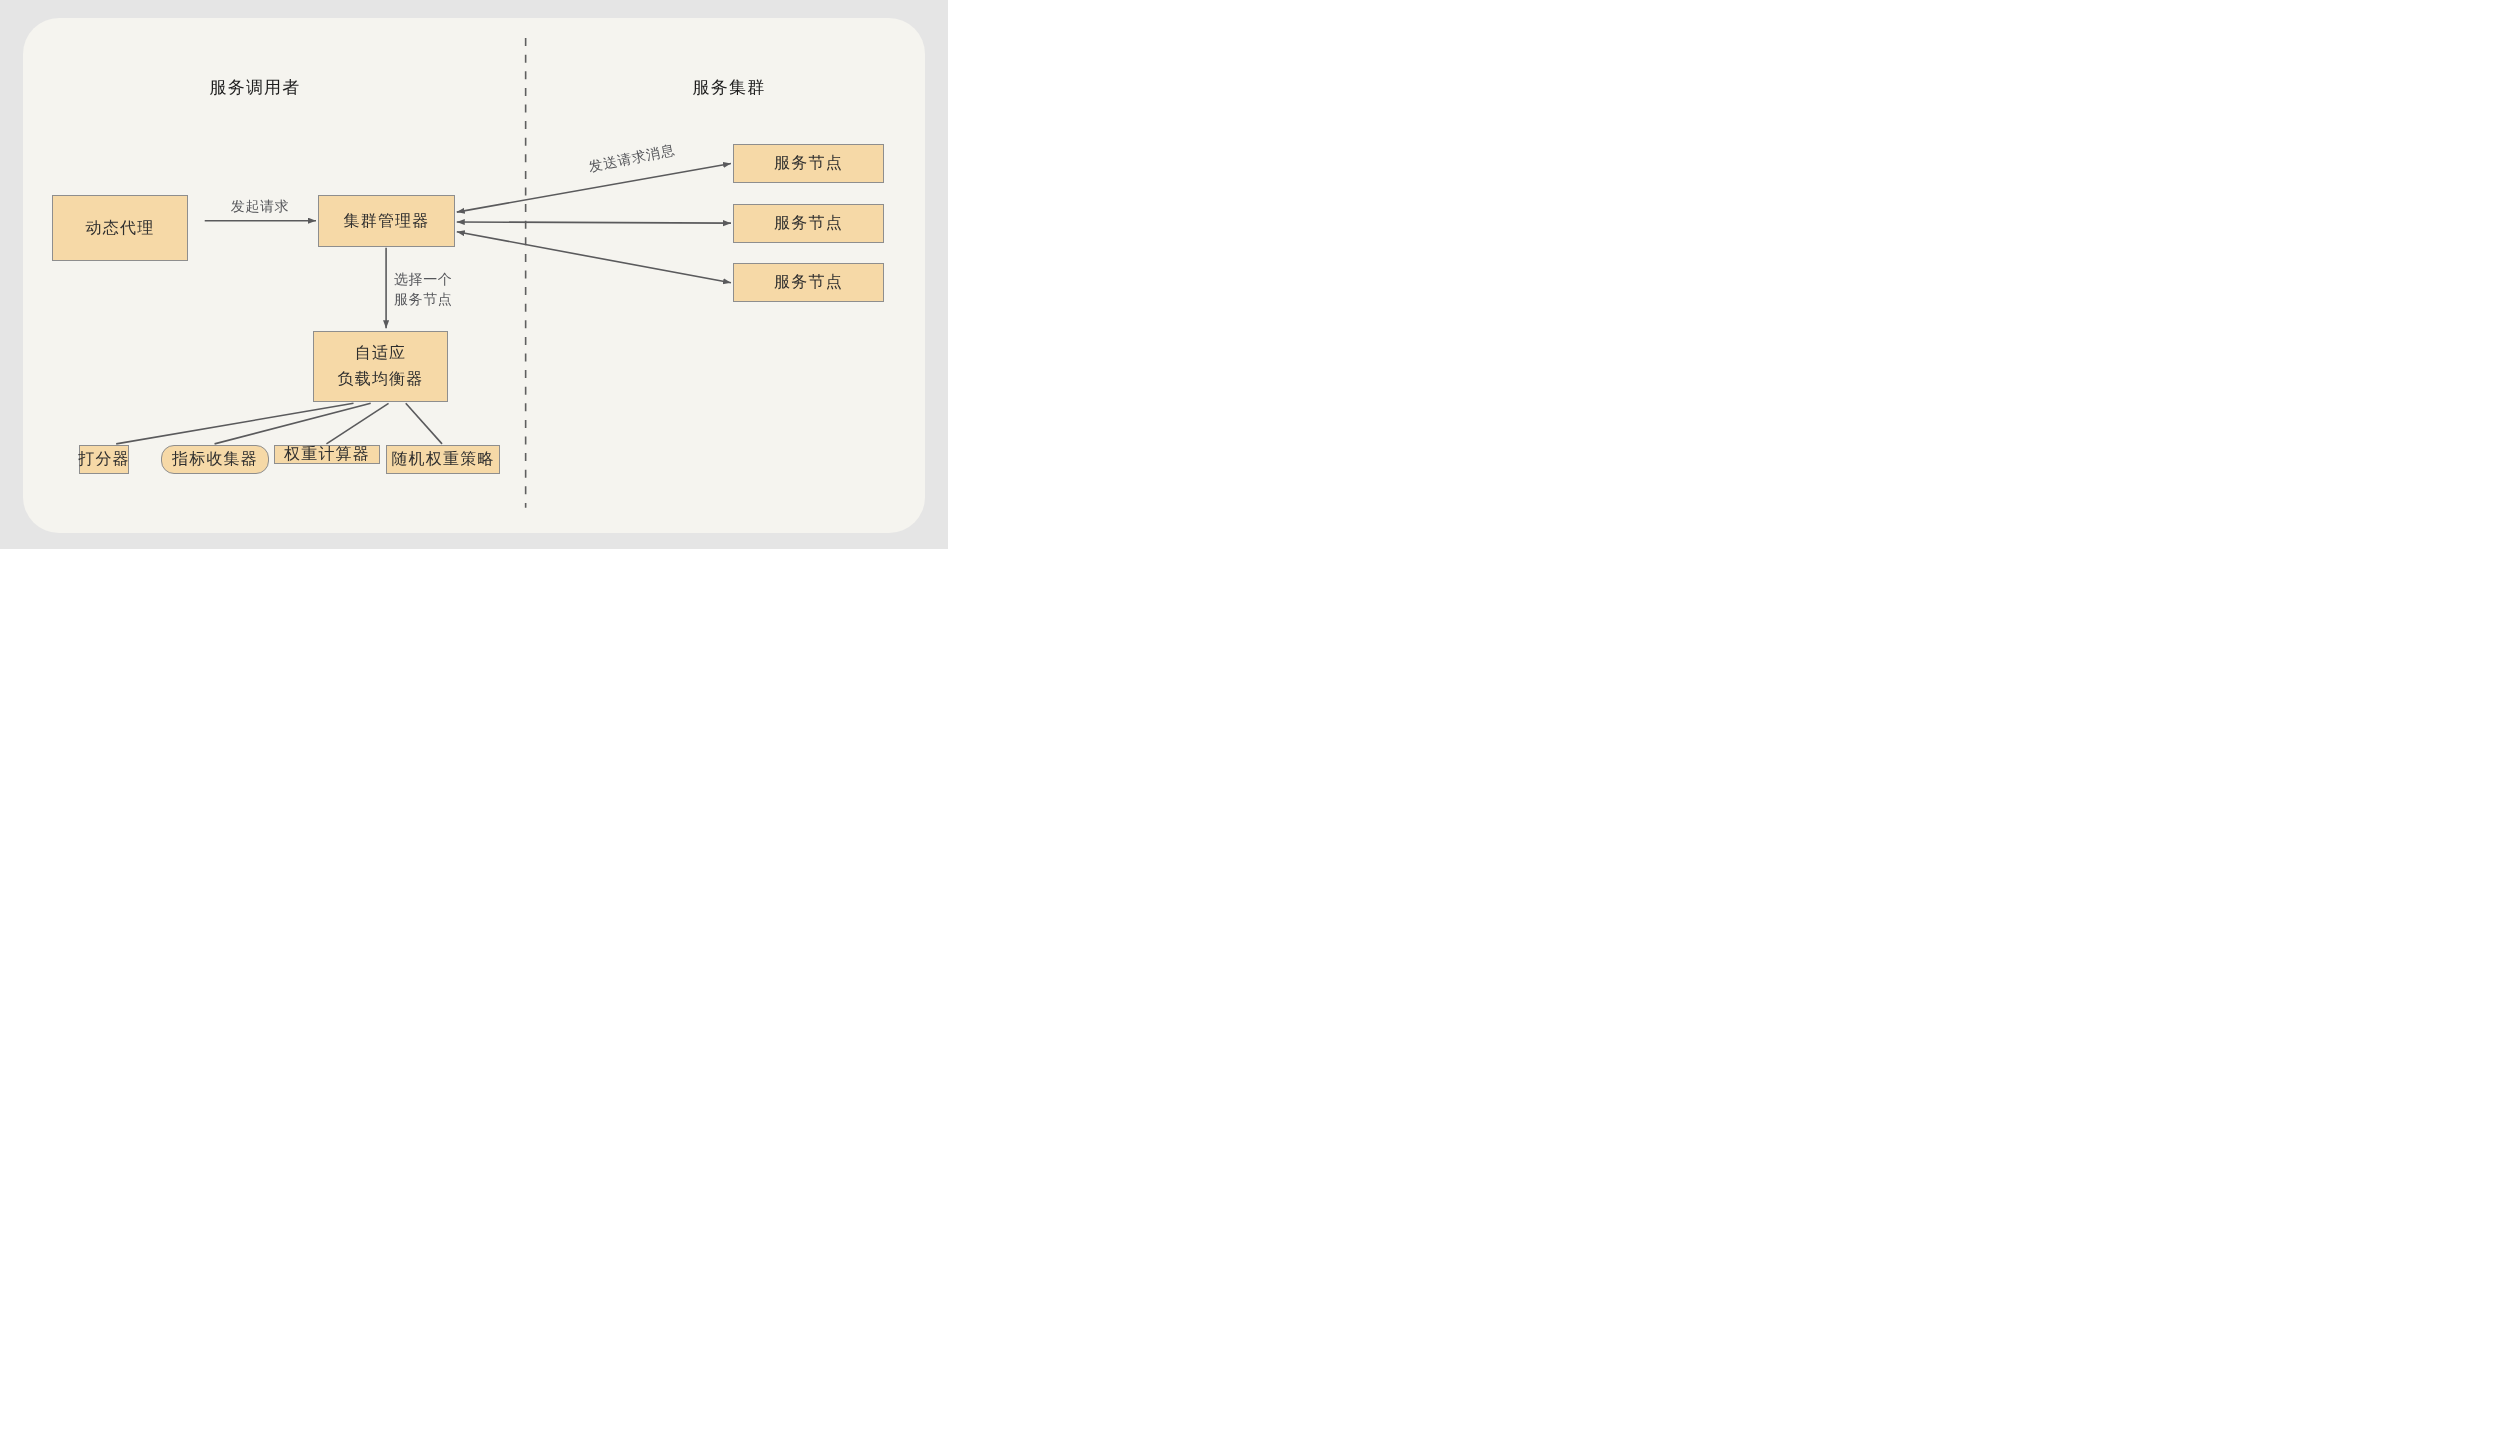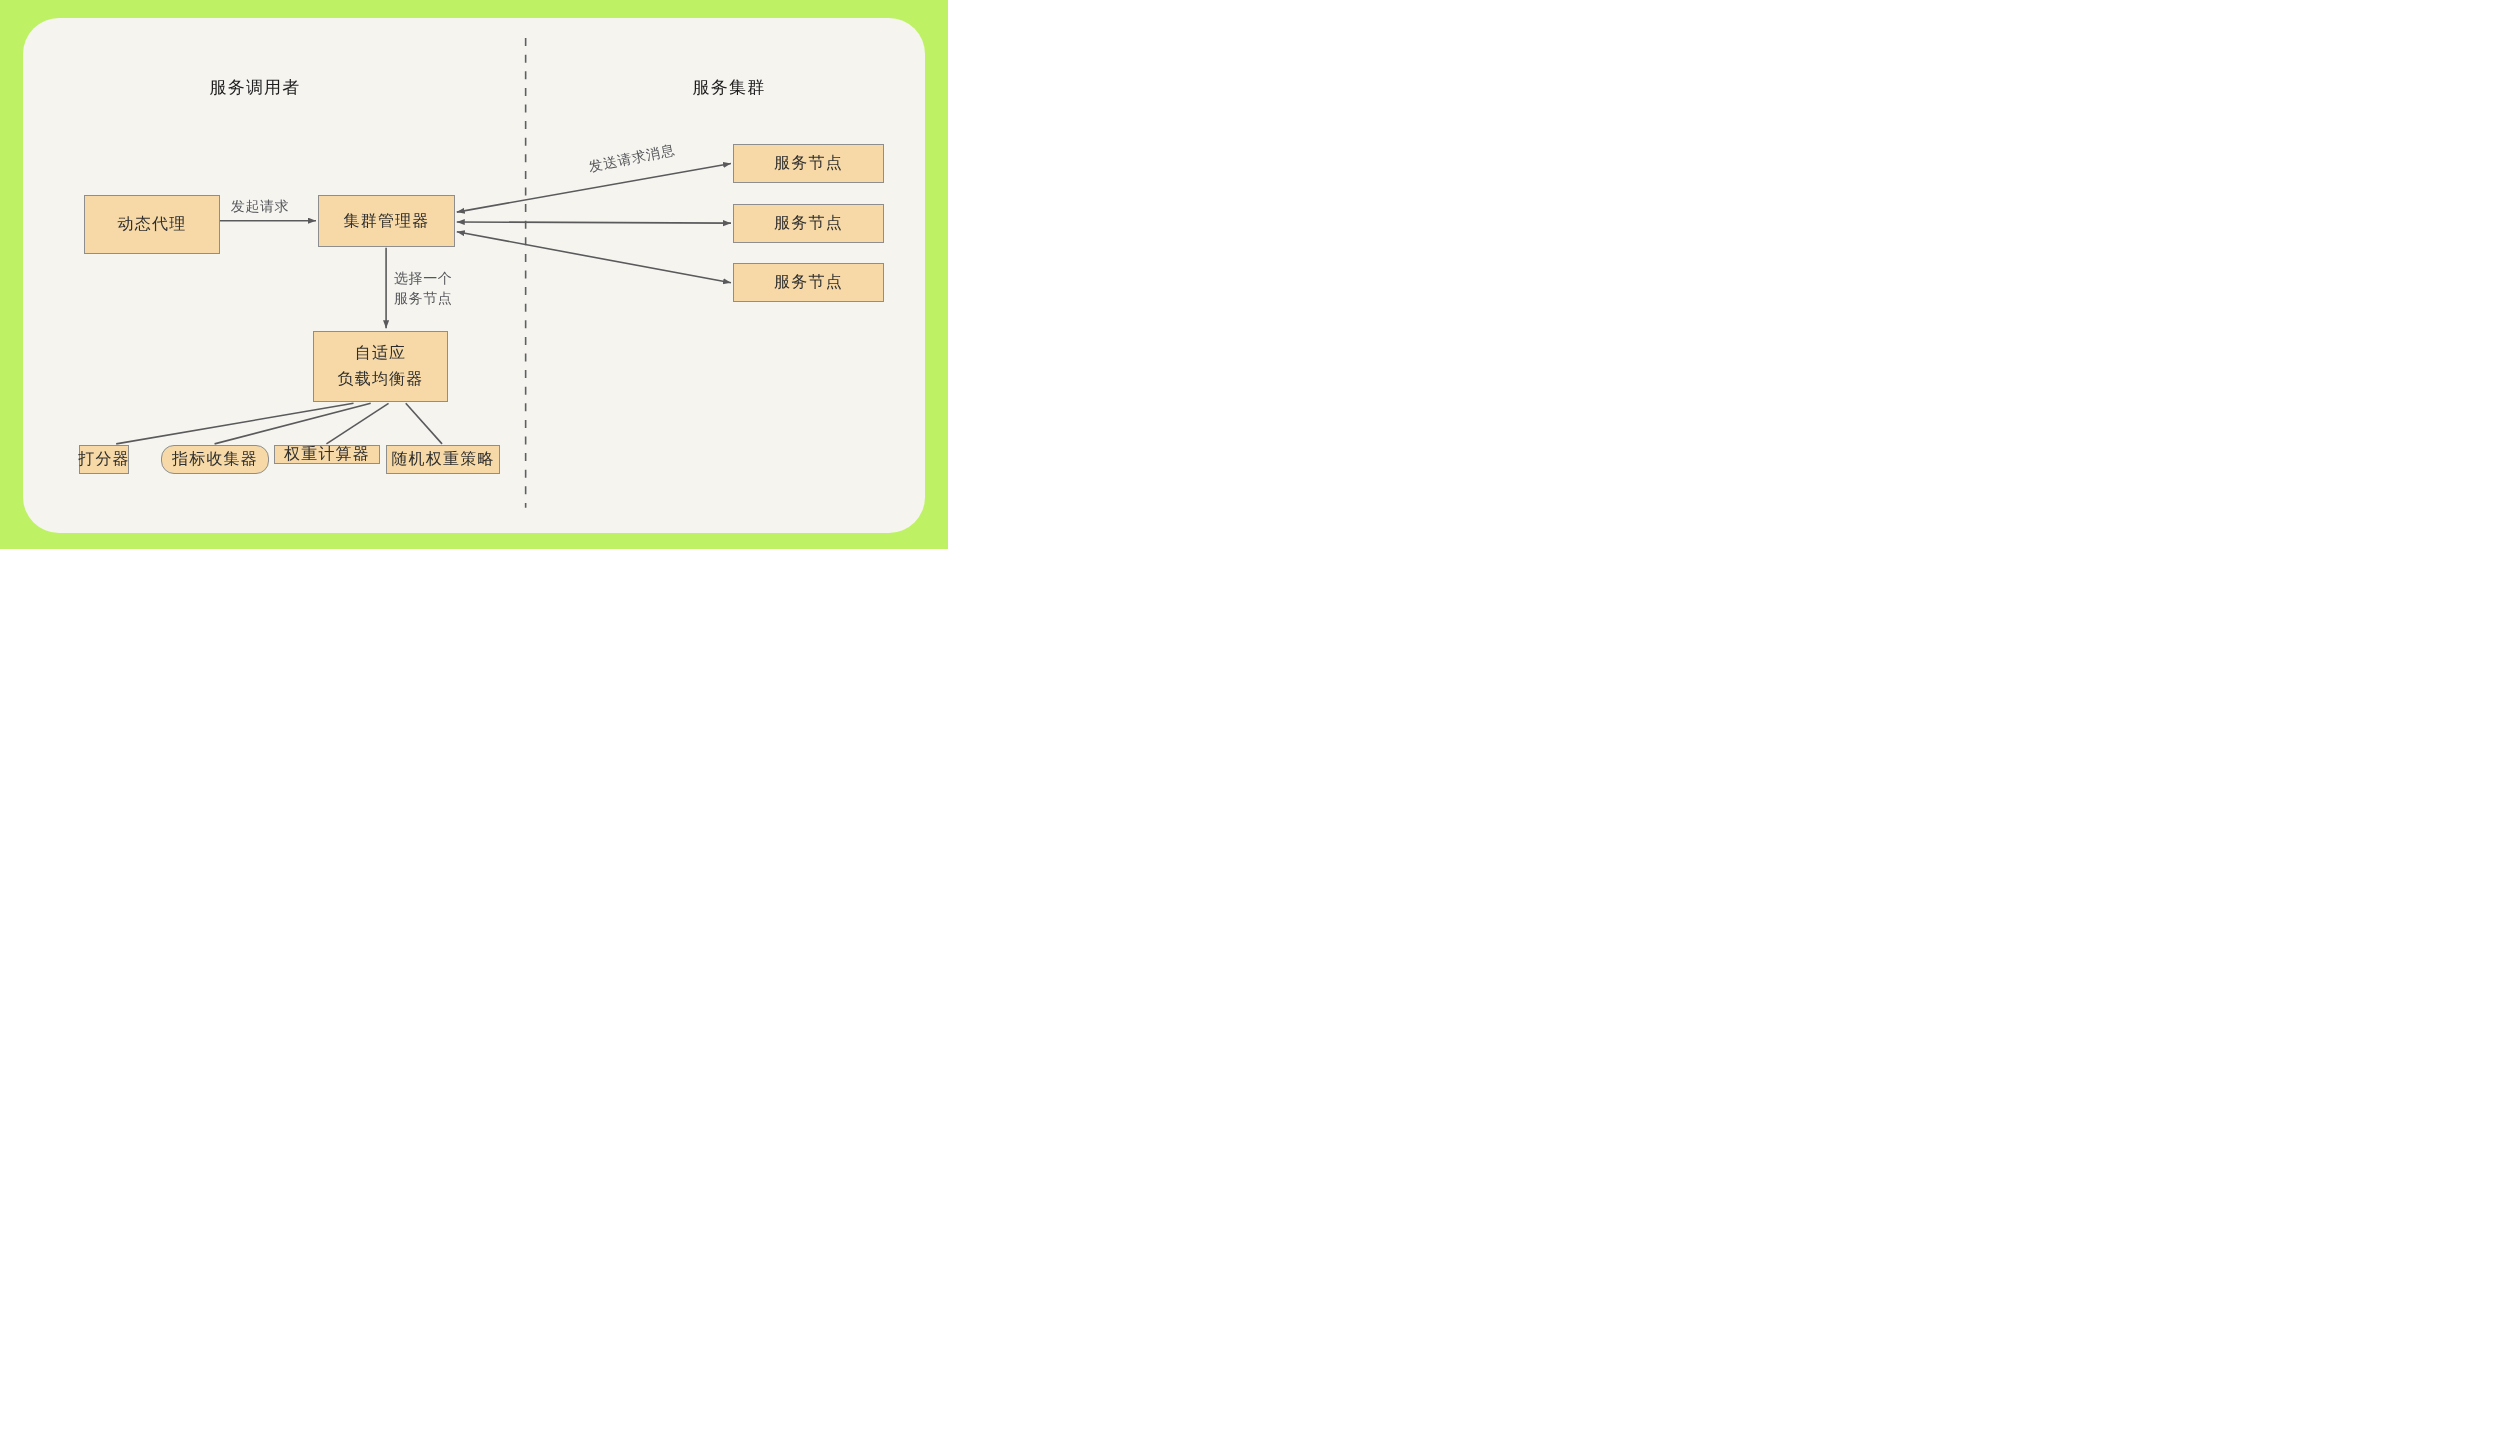--- a/index.html
+++ b/index.html
@@ -12,9 +12,8 @@
     position: relative;
     width: 948px;
     height: 549px;
-    background: #bef264;
+    background: #e5e5e5;
     overflow: hidden;
-    font-family: Liberation Serif, serif;
   }
   .card {
     position: absolute;

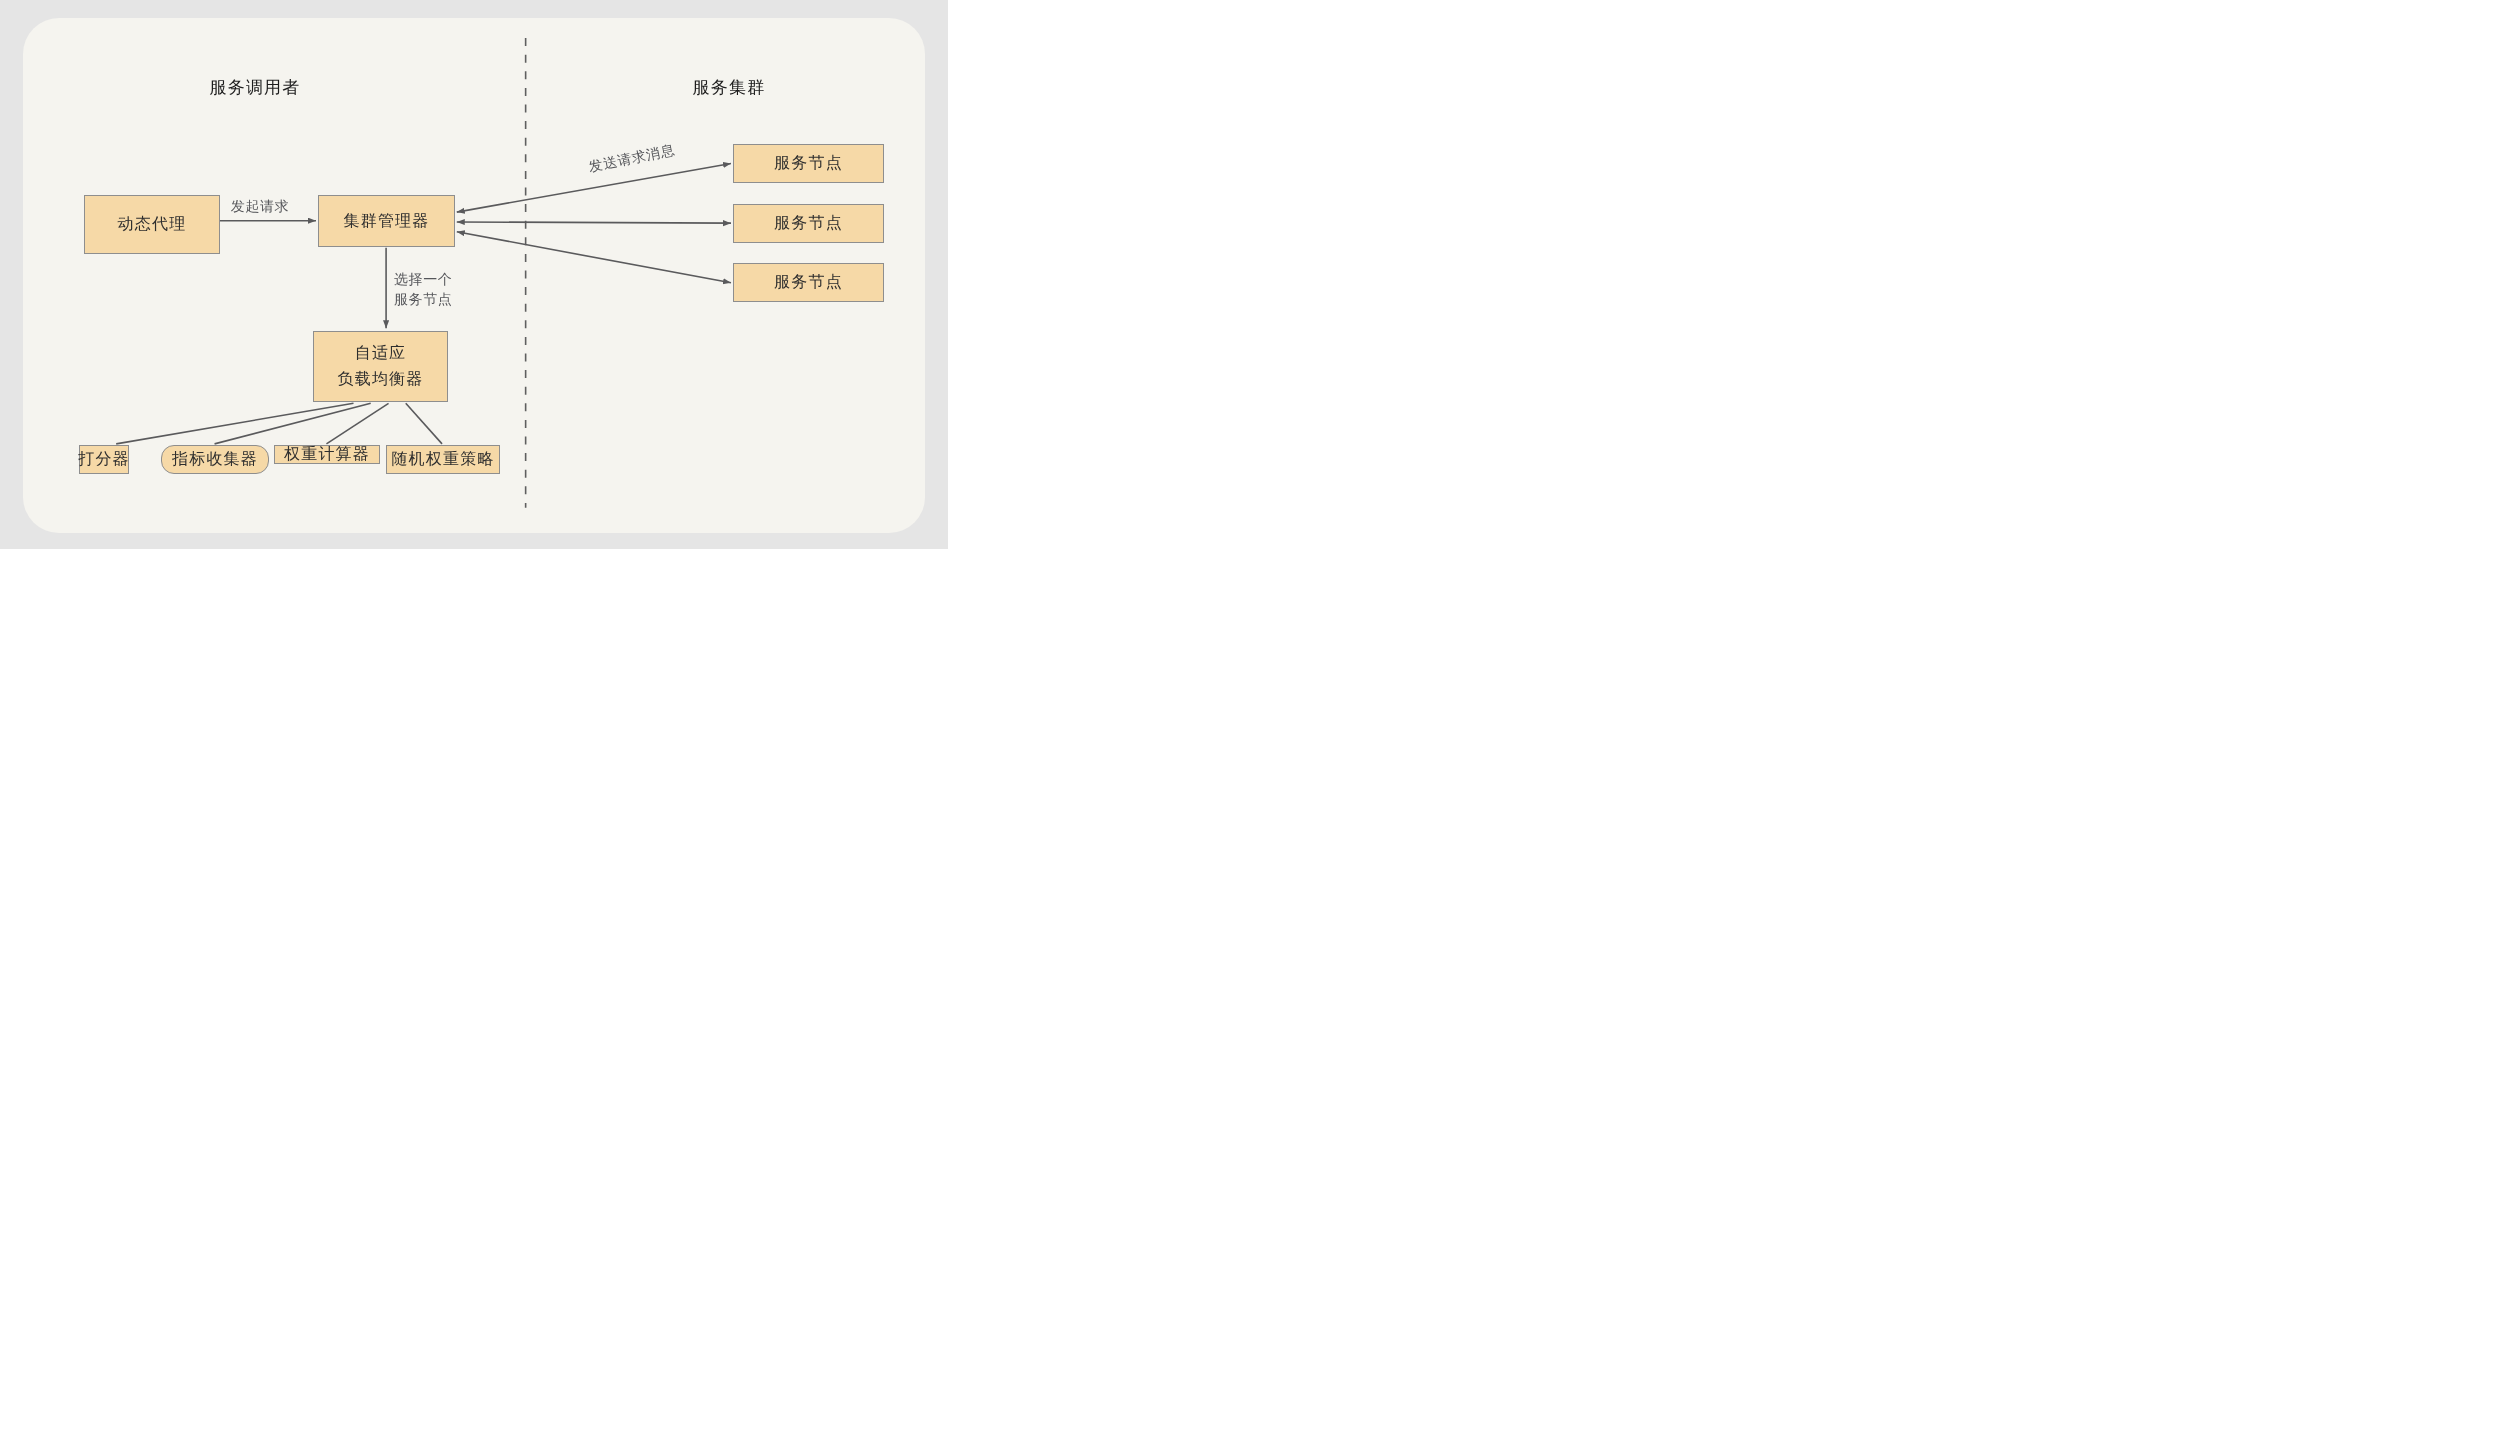--- a/index.html
+++ b/index.html
@@ -105,7 +105,7 @@
   <div class="section-title" style="left:255px; top:87px;">服务调用者</div>
   <div class="section-title" style="left:729px; top:87px;">服务集群</div>
 
-  <div class="box" style="left:84px; top:195px; width:136px; height:59px;">动态代理</div>
+  <div class="box" style="left:52px; top:195px; width:136px; height:66px;">动态代理</div>
 
   <div class="box" style="left:318px; top:195px; width:137px; height:52px;">集群管理器</div>
 

